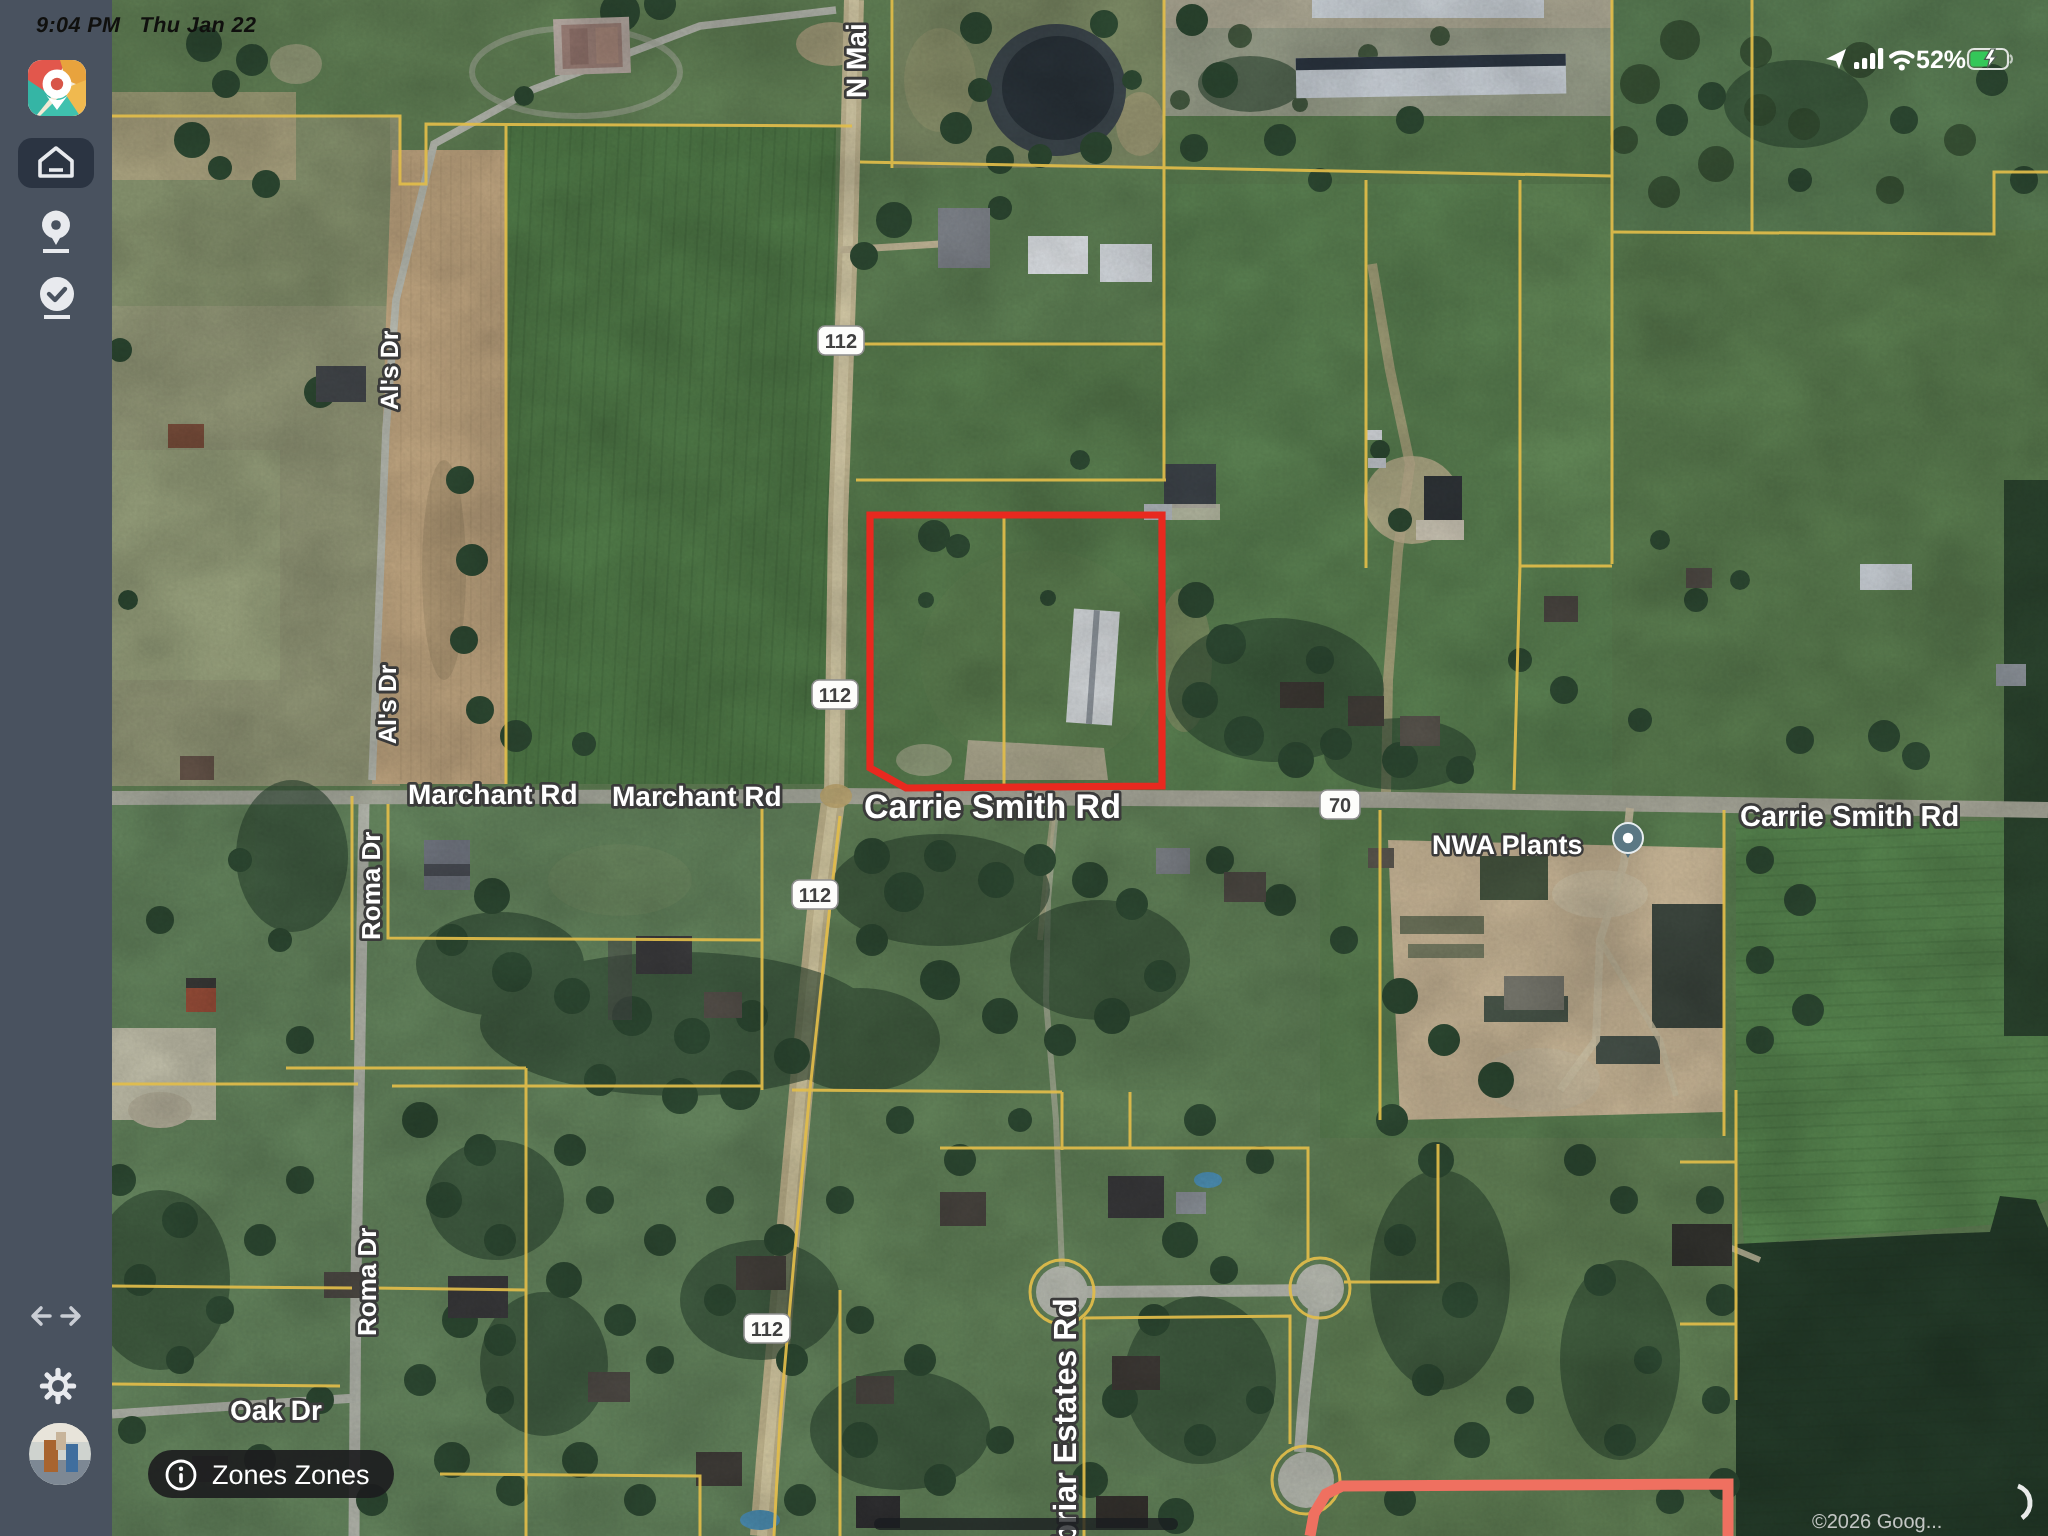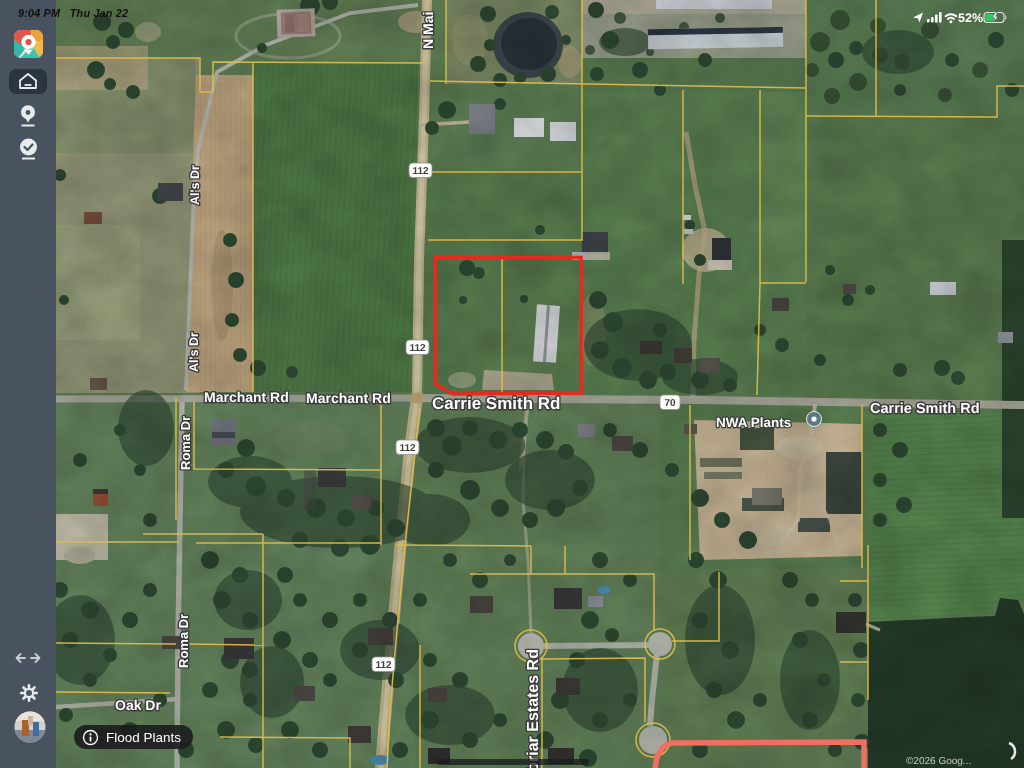--- a/index.html
+++ b/index.html
@@ -9,7 +9,7 @@
 #map{position:absolute;left:0;top:0;}
 #sidebar{position:absolute;left:0;top:0;width:56px;height:768px;background:#49525f;}
 #statusL{opacity:0.999;position:absolute;left:18px;top:7px;font-size:10.8px;font-weight:bold;color:#10100e;letter-spacing:.2px;font-style:italic;}
-#statusR{opacity:0.999;position:absolute;right:16px;top:8px;height:16px;color:#fde047;}
+#statusR{opacity:0.999;position:absolute;right:16px;top:20px;height:16px;color:#fde047;}
 #pill{opacity:0.999;position:absolute;left:74px;top:725px;height:24px;background:rgba(28,28,30,0.9);border-radius:12.5px;color:#fff;display:flex;align-items:center;padding:0 12px 0 8px;font-size:13.5px;}
 #homebar{position:absolute;left:437px;top:759px;width:152px;height:6px;border-radius:3px;background:rgba(25,28,32,0.78);}
 </style>

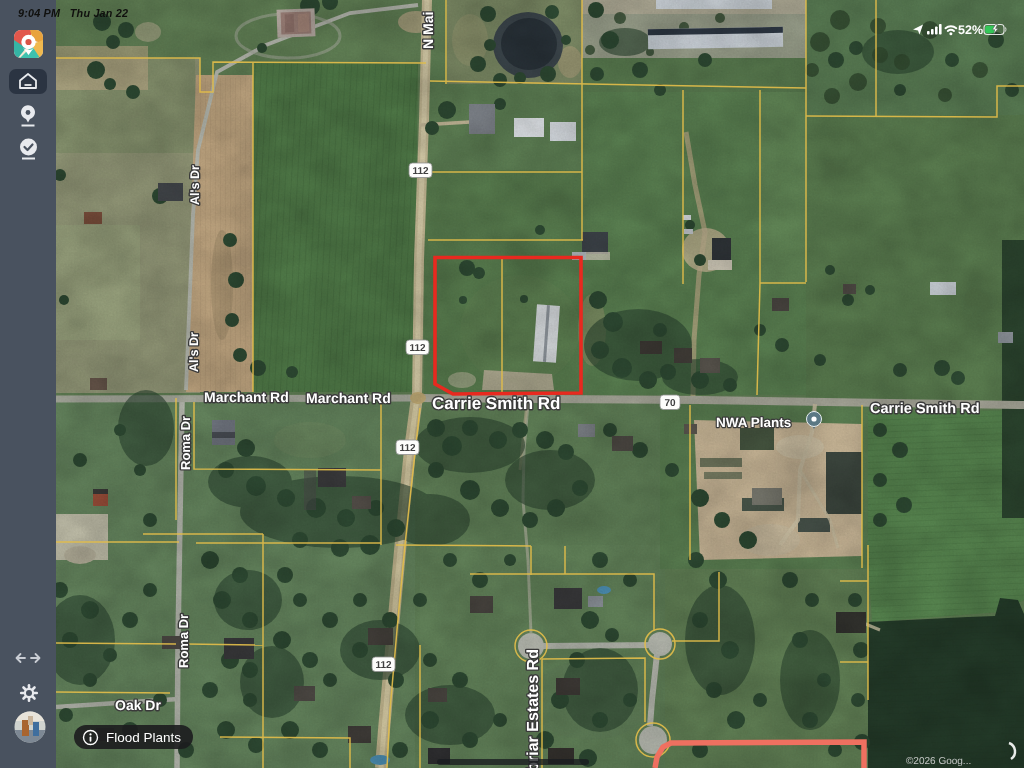--- a/index.html
+++ b/index.html
@@ -750,7 +750,7 @@
 <circle cx="8.5" cy="5.4" r="1.1" fill="#ffffff"></circle>
 <rect x="7.6" y="7.5" width="1.8" height="5.2" rx="0.9" fill="#ffffff"></rect>
 </svg>
-<span>Flood Plants</span>
+<span>Zones Zones</span>
 </div>
 
 <div id="homebar"></div>

